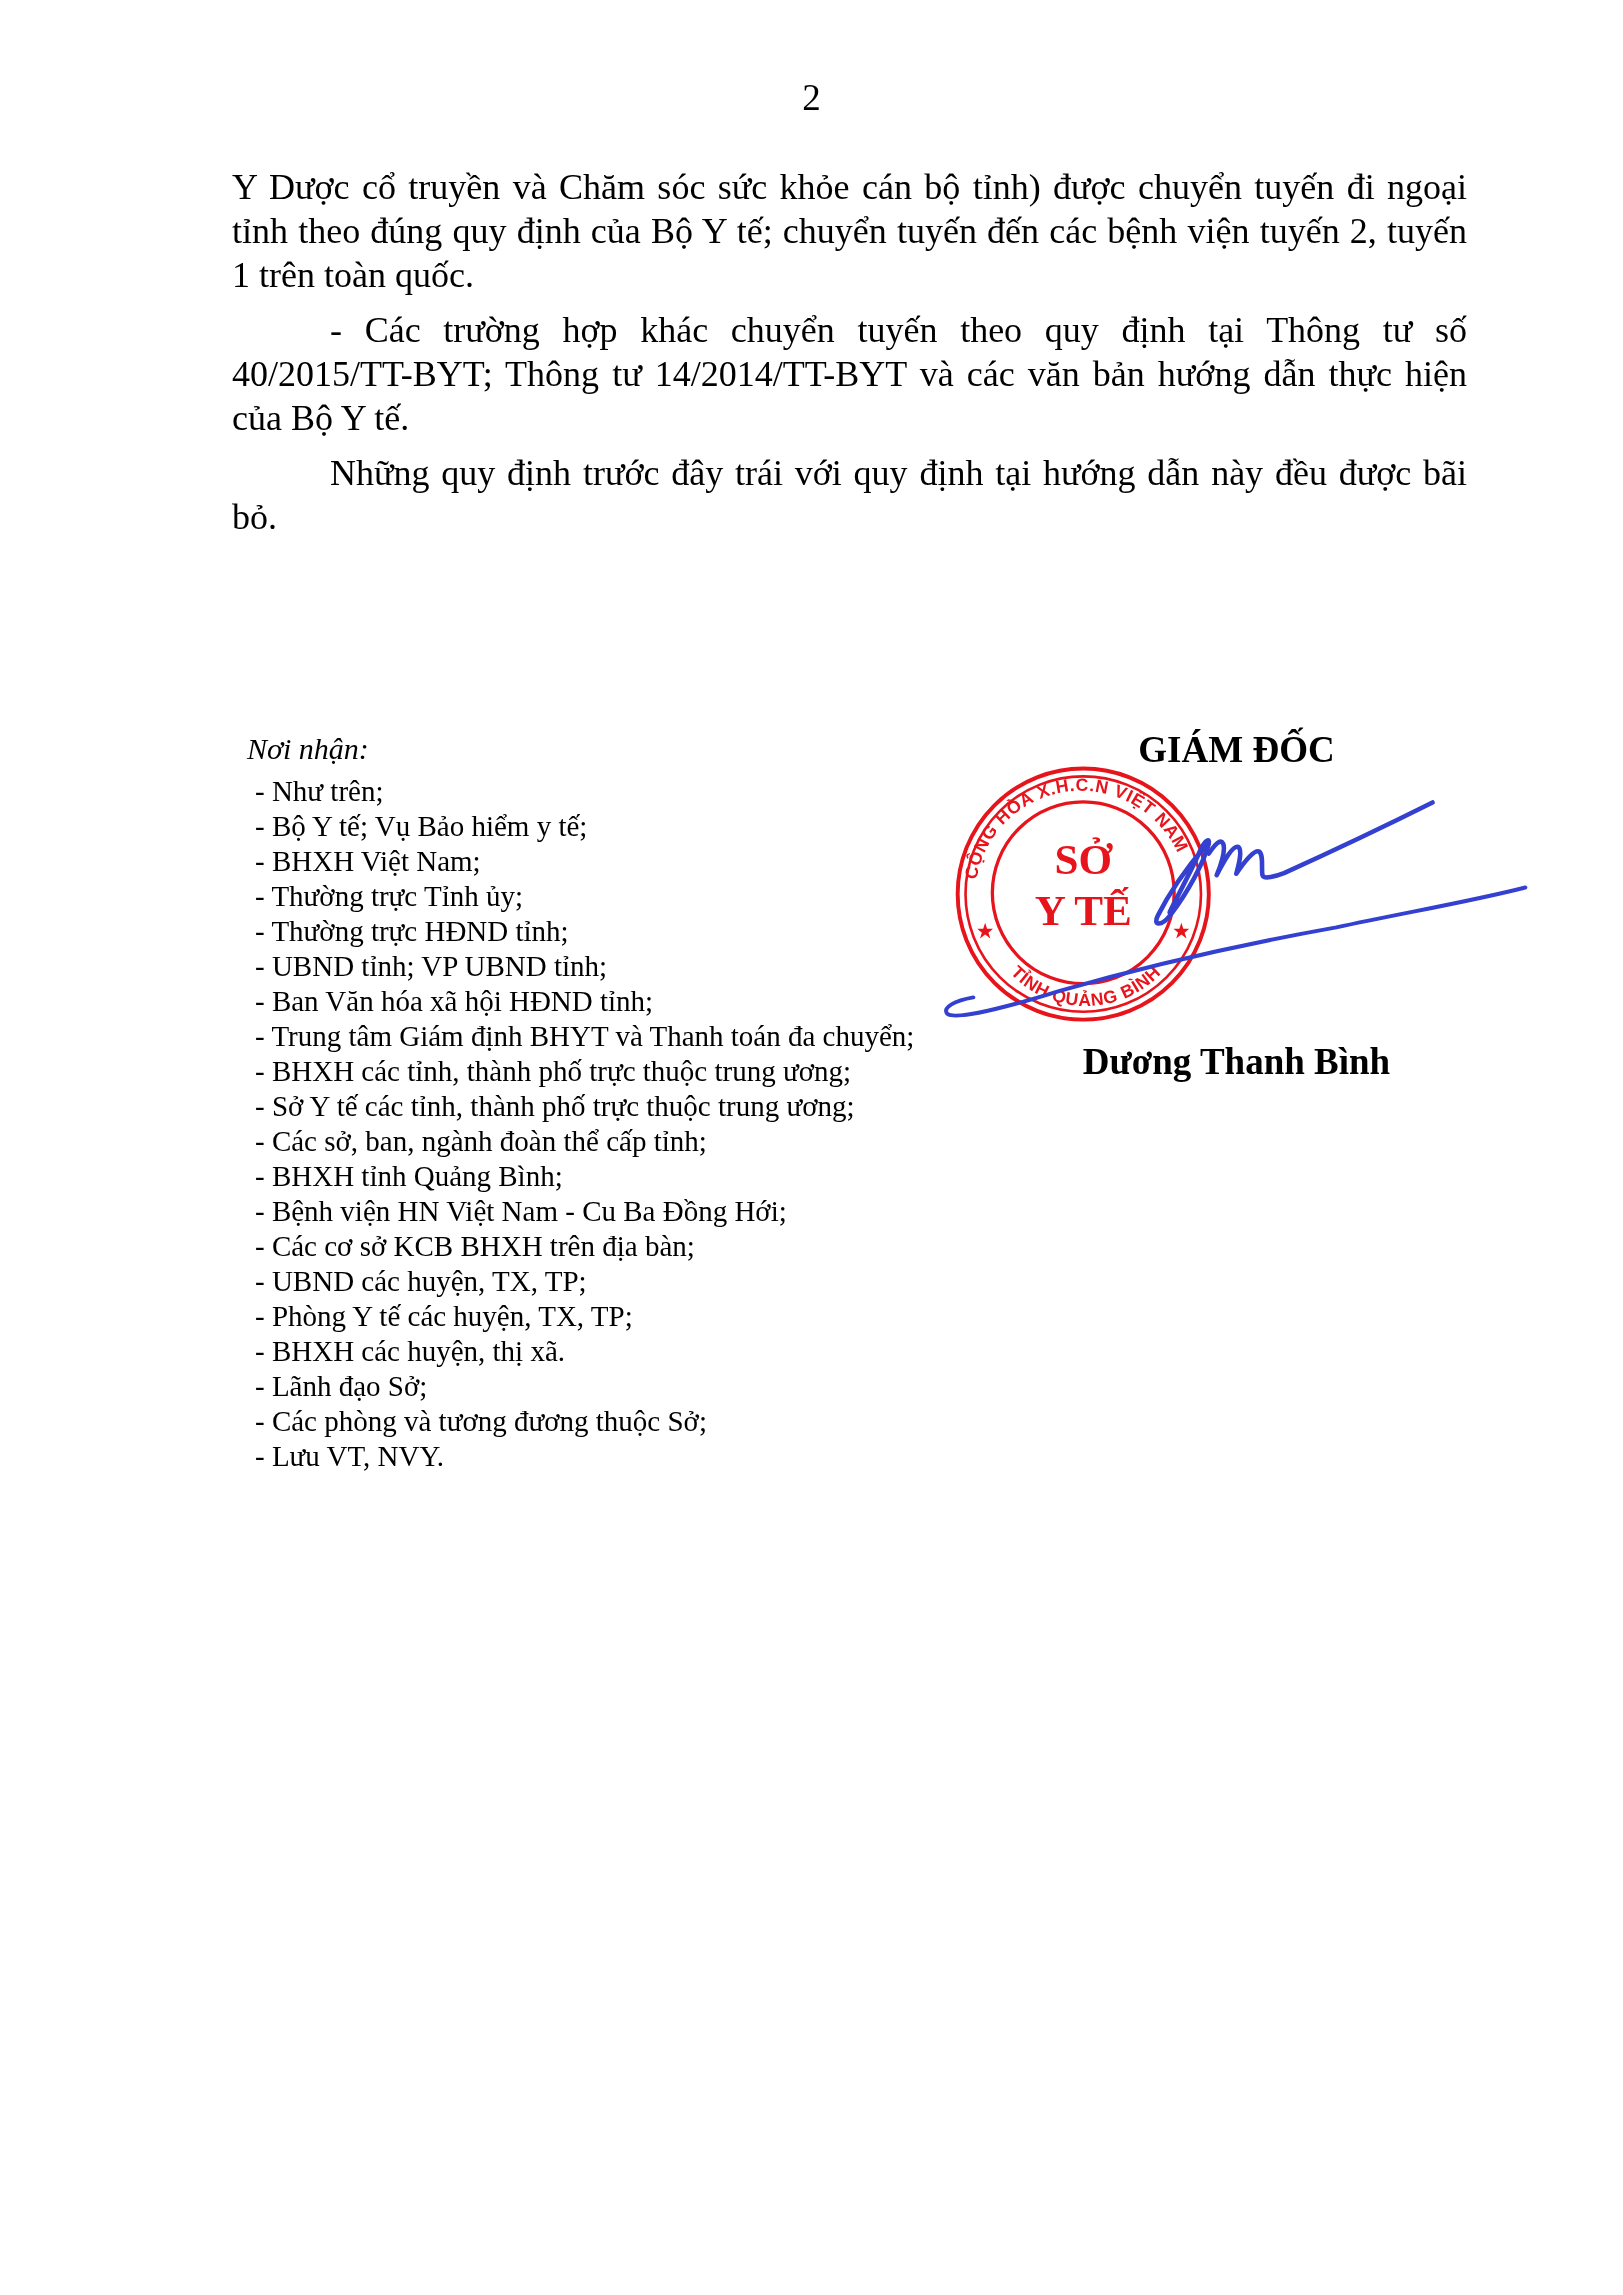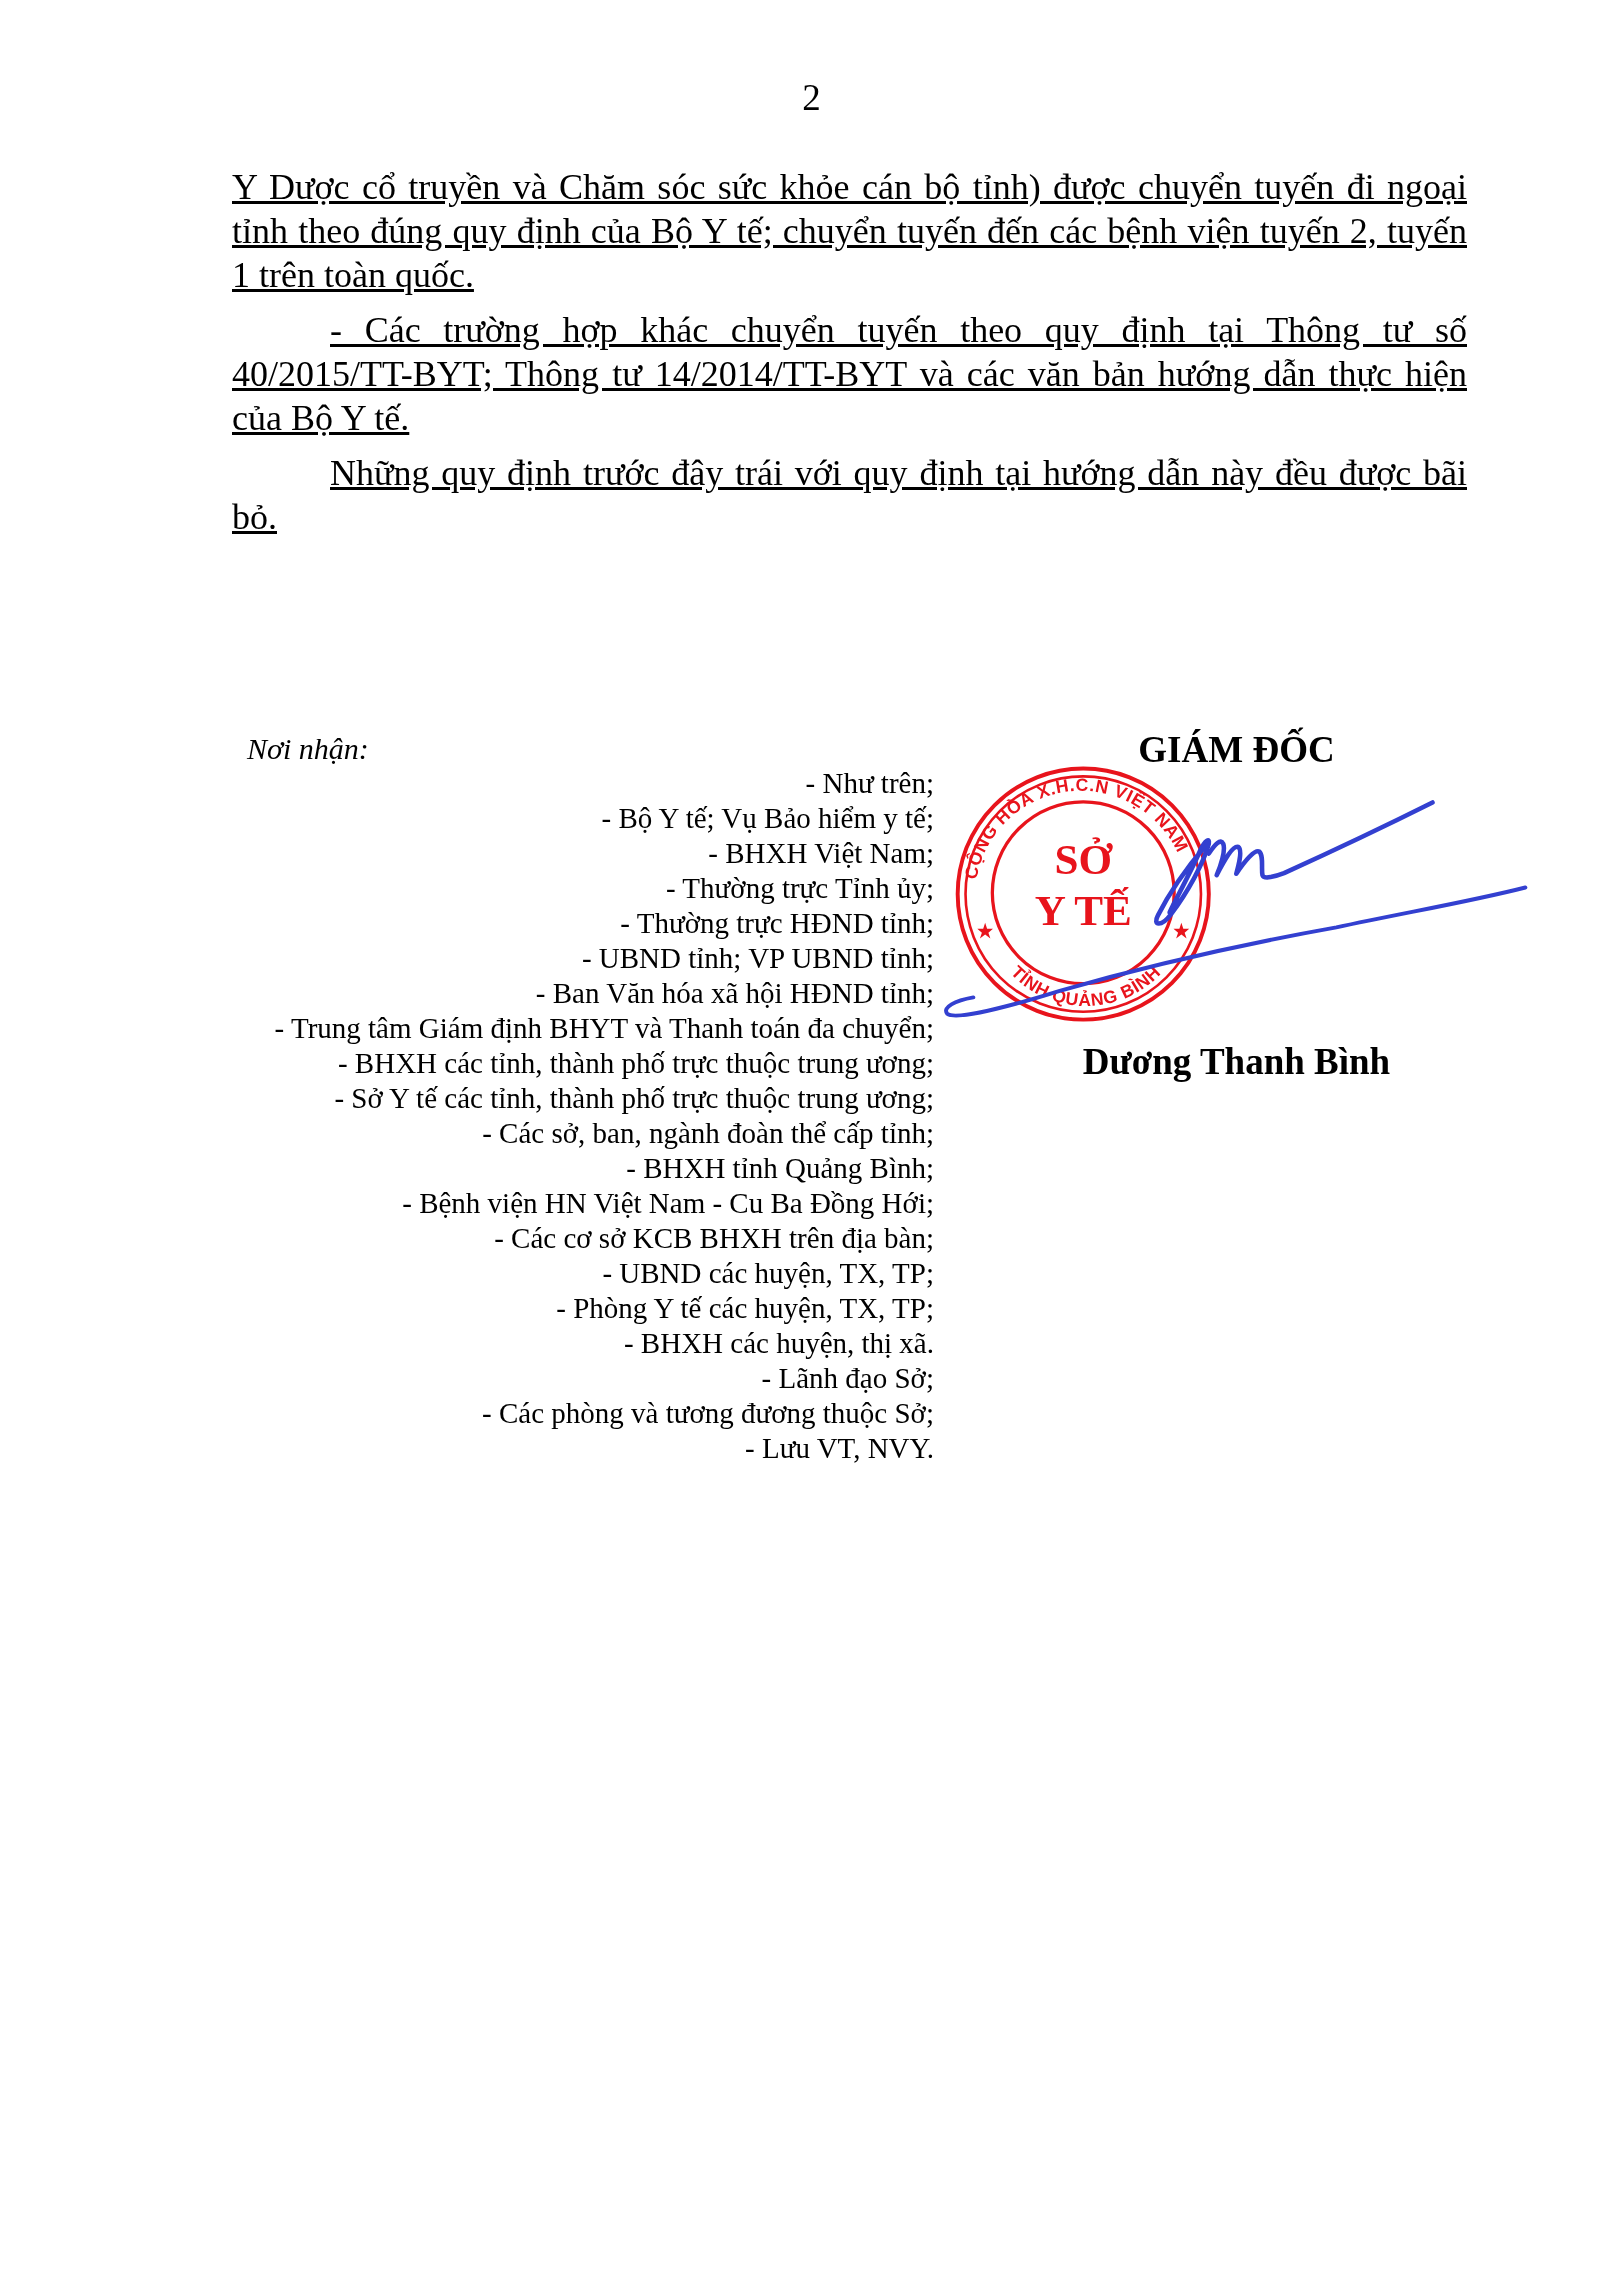--- a/index.html
+++ b/index.html
@@ -9,7 +9,7 @@
                  font-size: 37px; line-height: 42px; }
   .body-text { position: absolute; left: 232px; width: 1235px; top: 165px;
                font-size: 36px; line-height: 44px; text-align: justify; }
-  .body-text p { margin: 0 0 11px 0; text-decoration: underline; }
+  .body-text p { margin: 0 0 11px 0; }
   .body-text p.indent { text-indent: 98px; }
   .body-text p.continuation { text-indent: 0; }
   .recipients { position: absolute; left: 247px; top: 731px; width: 687px;

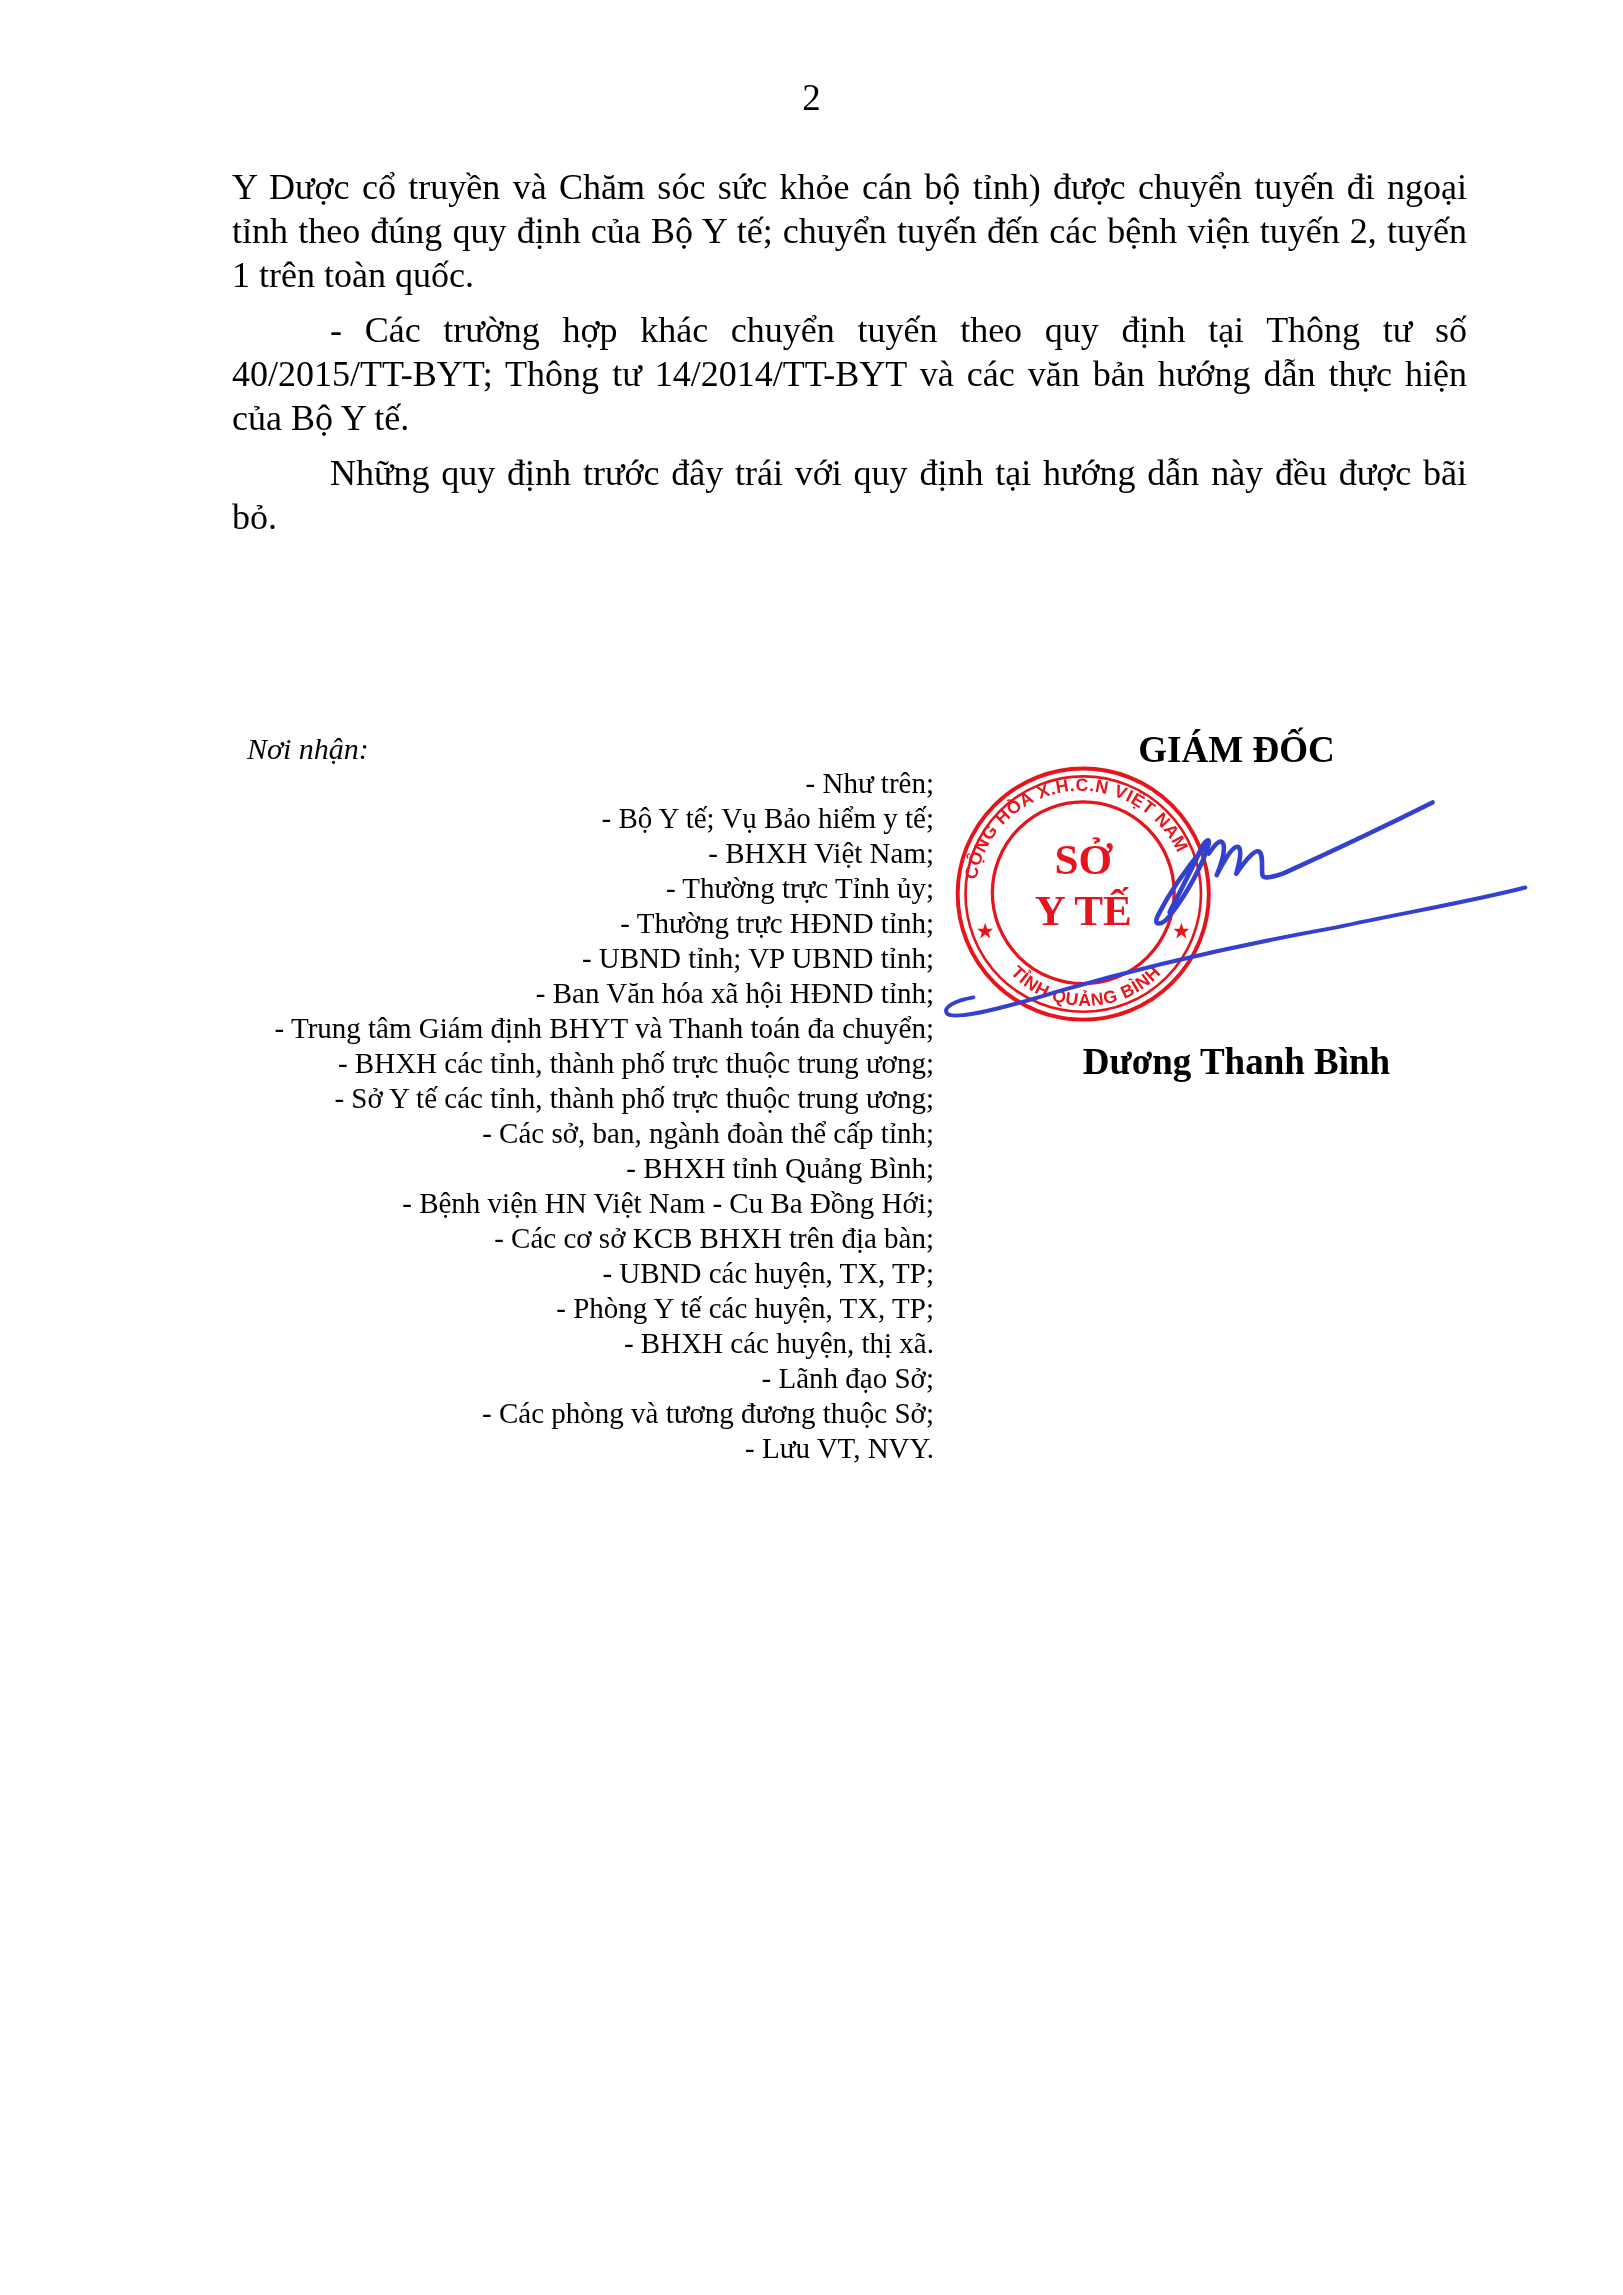--- a/index.html
+++ b/index.html
@@ -15,7 +15,7 @@
   .recipients { position: absolute; left: 247px; top: 731px; width: 687px;
                 font-size: 29px; line-height: 35px; }
   .recipients .heading { font-weight: normal; font-style: italic; font-size: 30px; }
-  .recipients ul { list-style: none; margin: 0; padding: 0; text-align: right; }
+  .recipients ul { list-style: none; margin: 8px; padding: 0; }
   .recipients li { white-space: nowrap; }
   .signer-title { position: absolute; left: 1047px; width: 379px; top: 729px; text-align: center;
                   font-weight: bold; font-size: 37px; line-height: 42px; }

